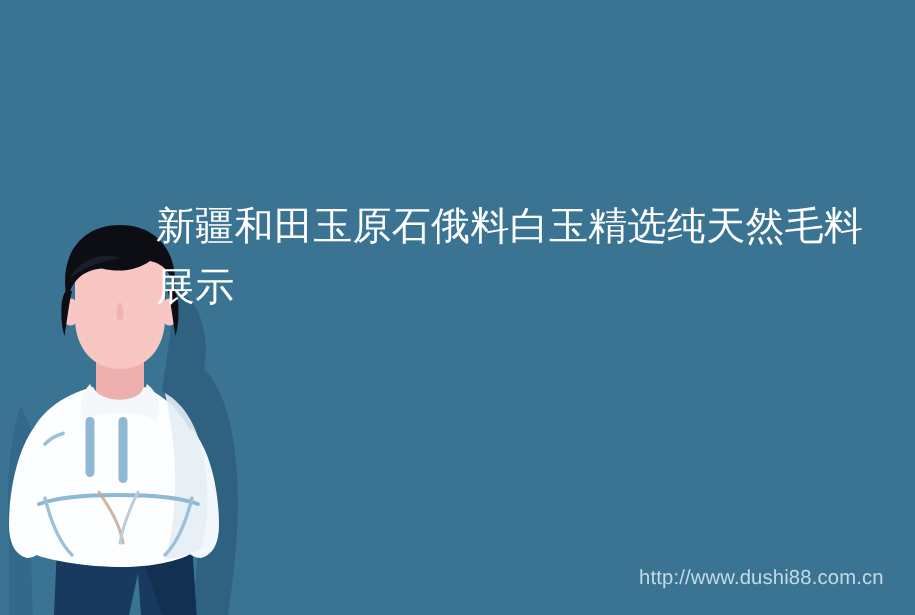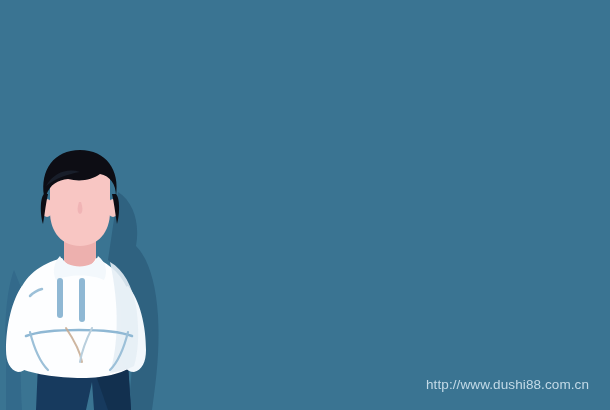--- a/index.html
+++ b/index.html
@@ -124,6 +124,7 @@
     </svg>
   </div>
 
+  <div id="title">新疆和田玉原石俄料白玉精选纯天然毛料展示</div>
 
   <div id="watermark">http://www.dushi88.com.cn</div>
 

